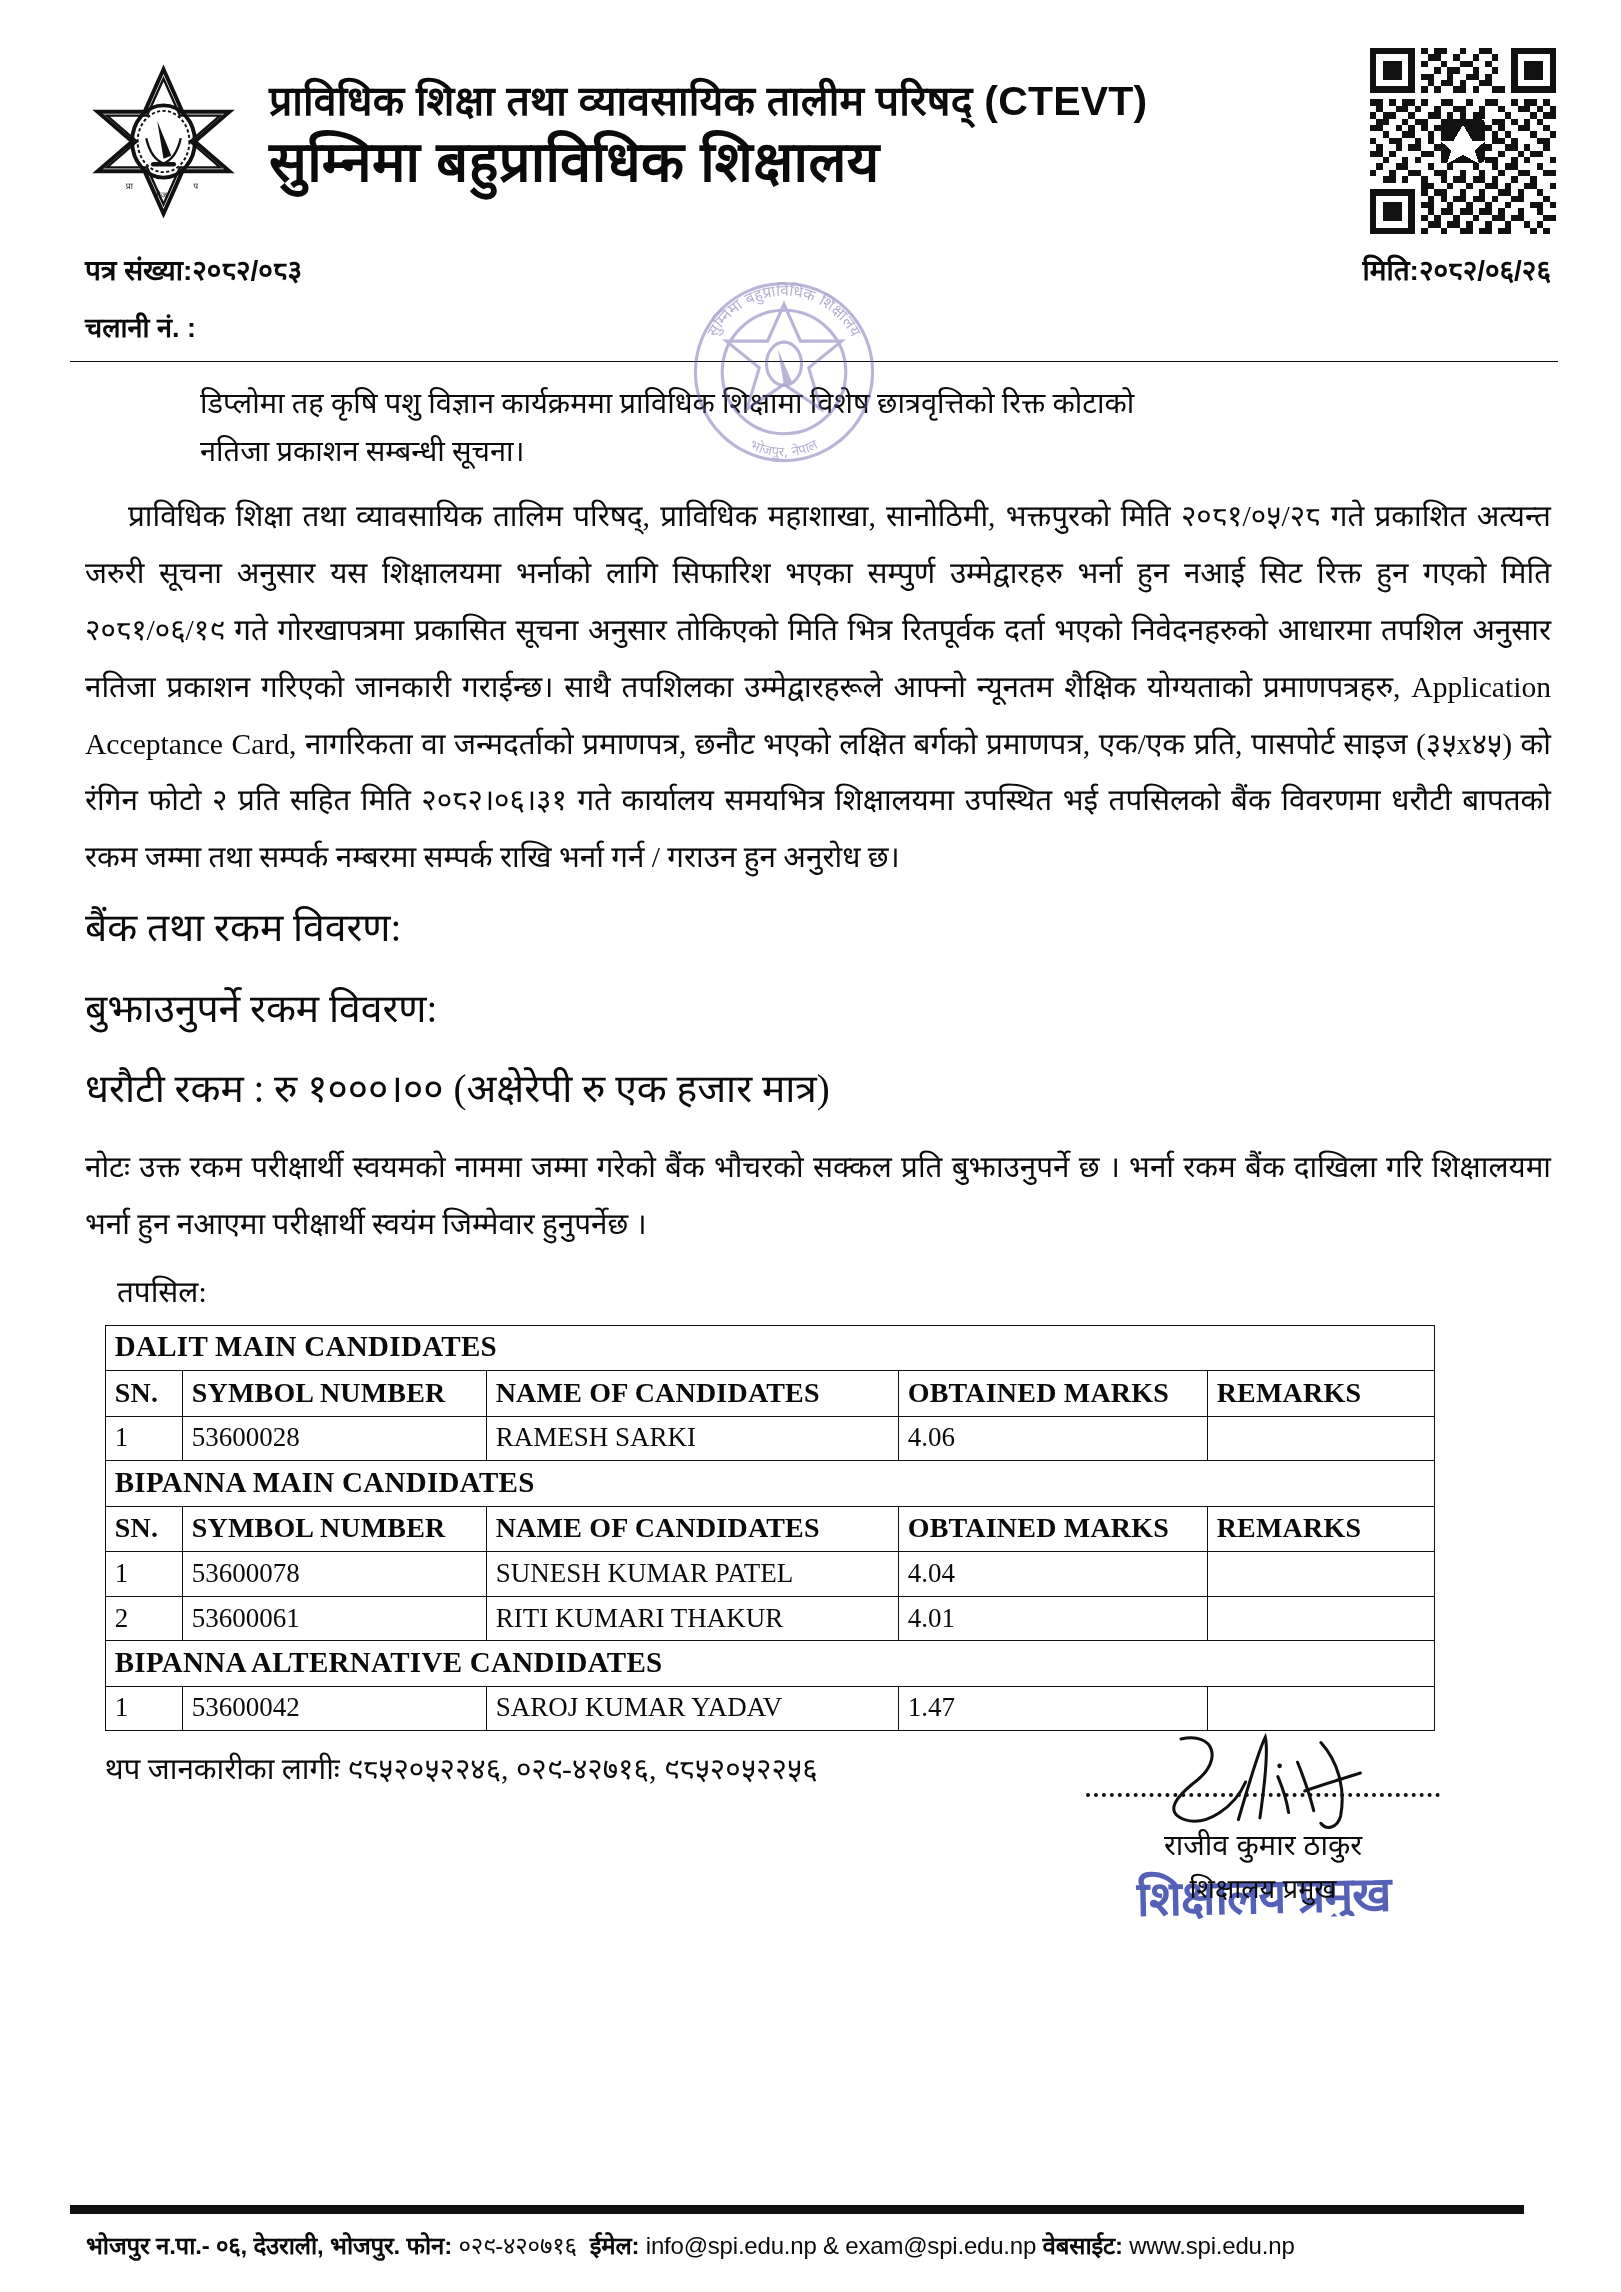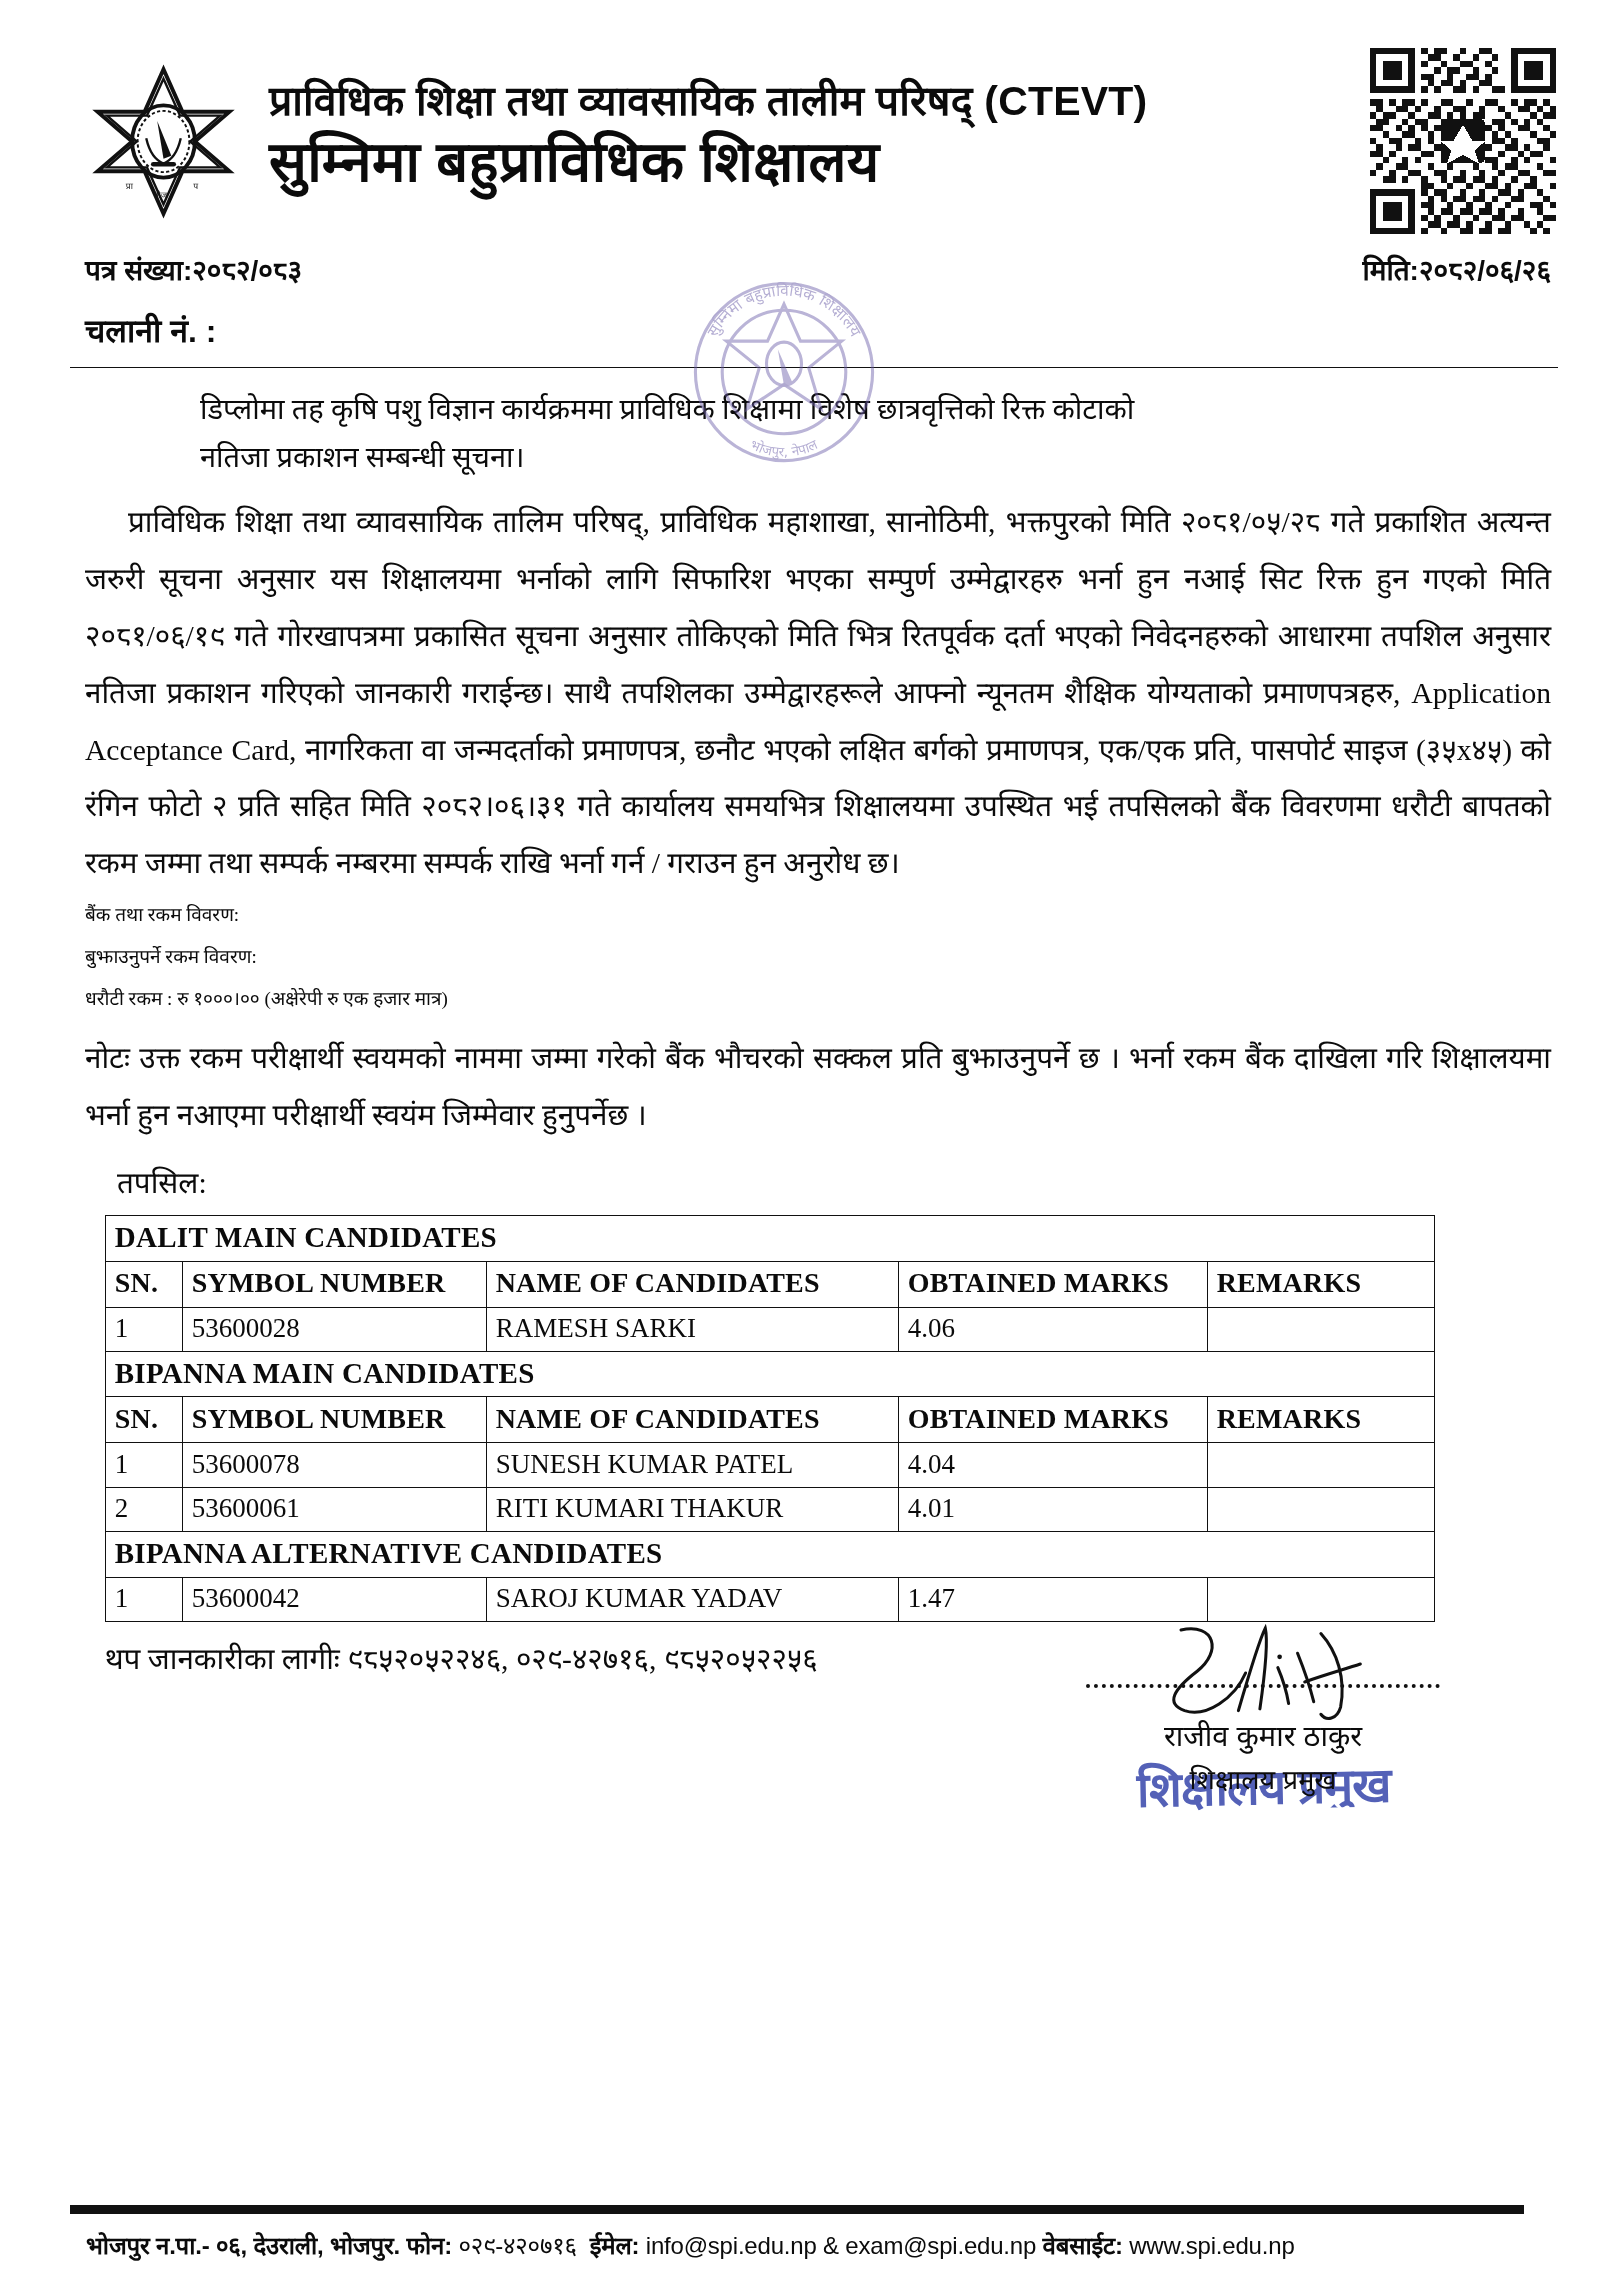--- a/index.html
+++ b/index.html
@@ -76,7 +76,7 @@
   .meta-right { white-space: nowrap; }
   .chalani {
     margin-top: 19.7px;
-    font-size: 32px;
+    font-size: 27px;
     font-weight: 700;
   }
 

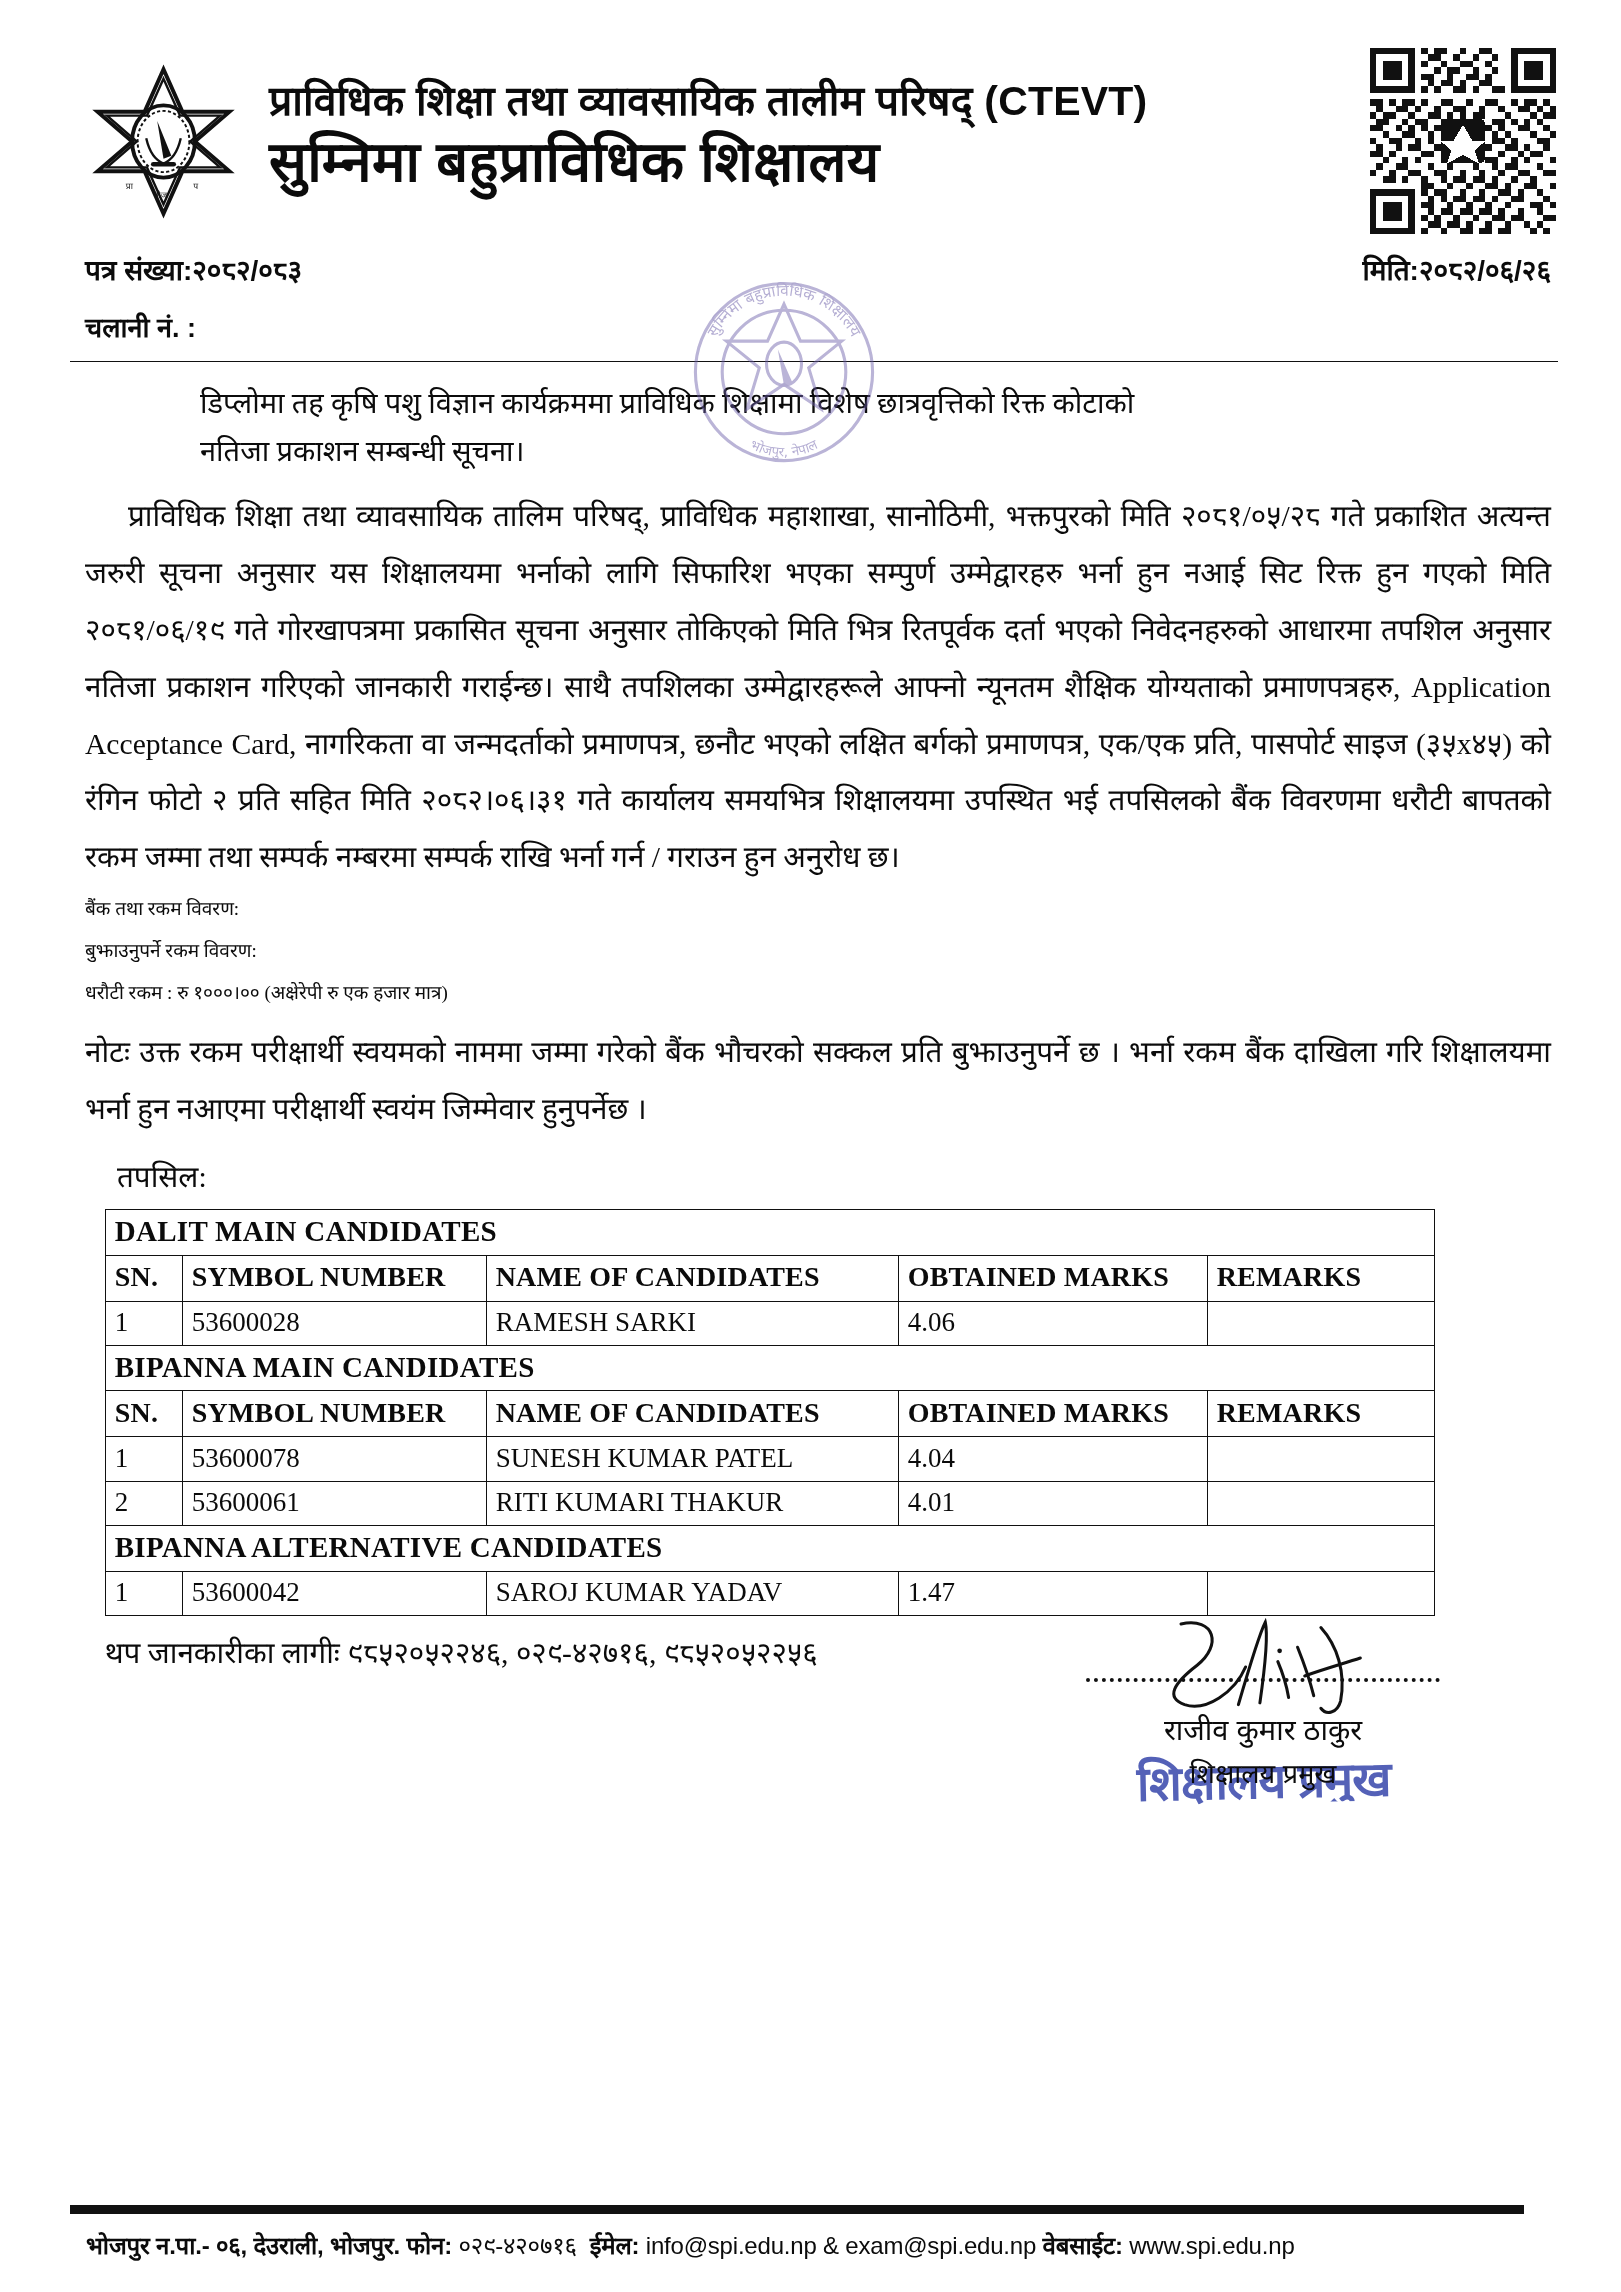--- a/index.html
+++ b/index.html
@@ -109,7 +109,7 @@
   .para.indent { text-indent: 43px; }
 
   .line {
-    font-size: 19px;
+    font-size: 39px;
     line-height: 1.92;
     margin: 0;
   }

